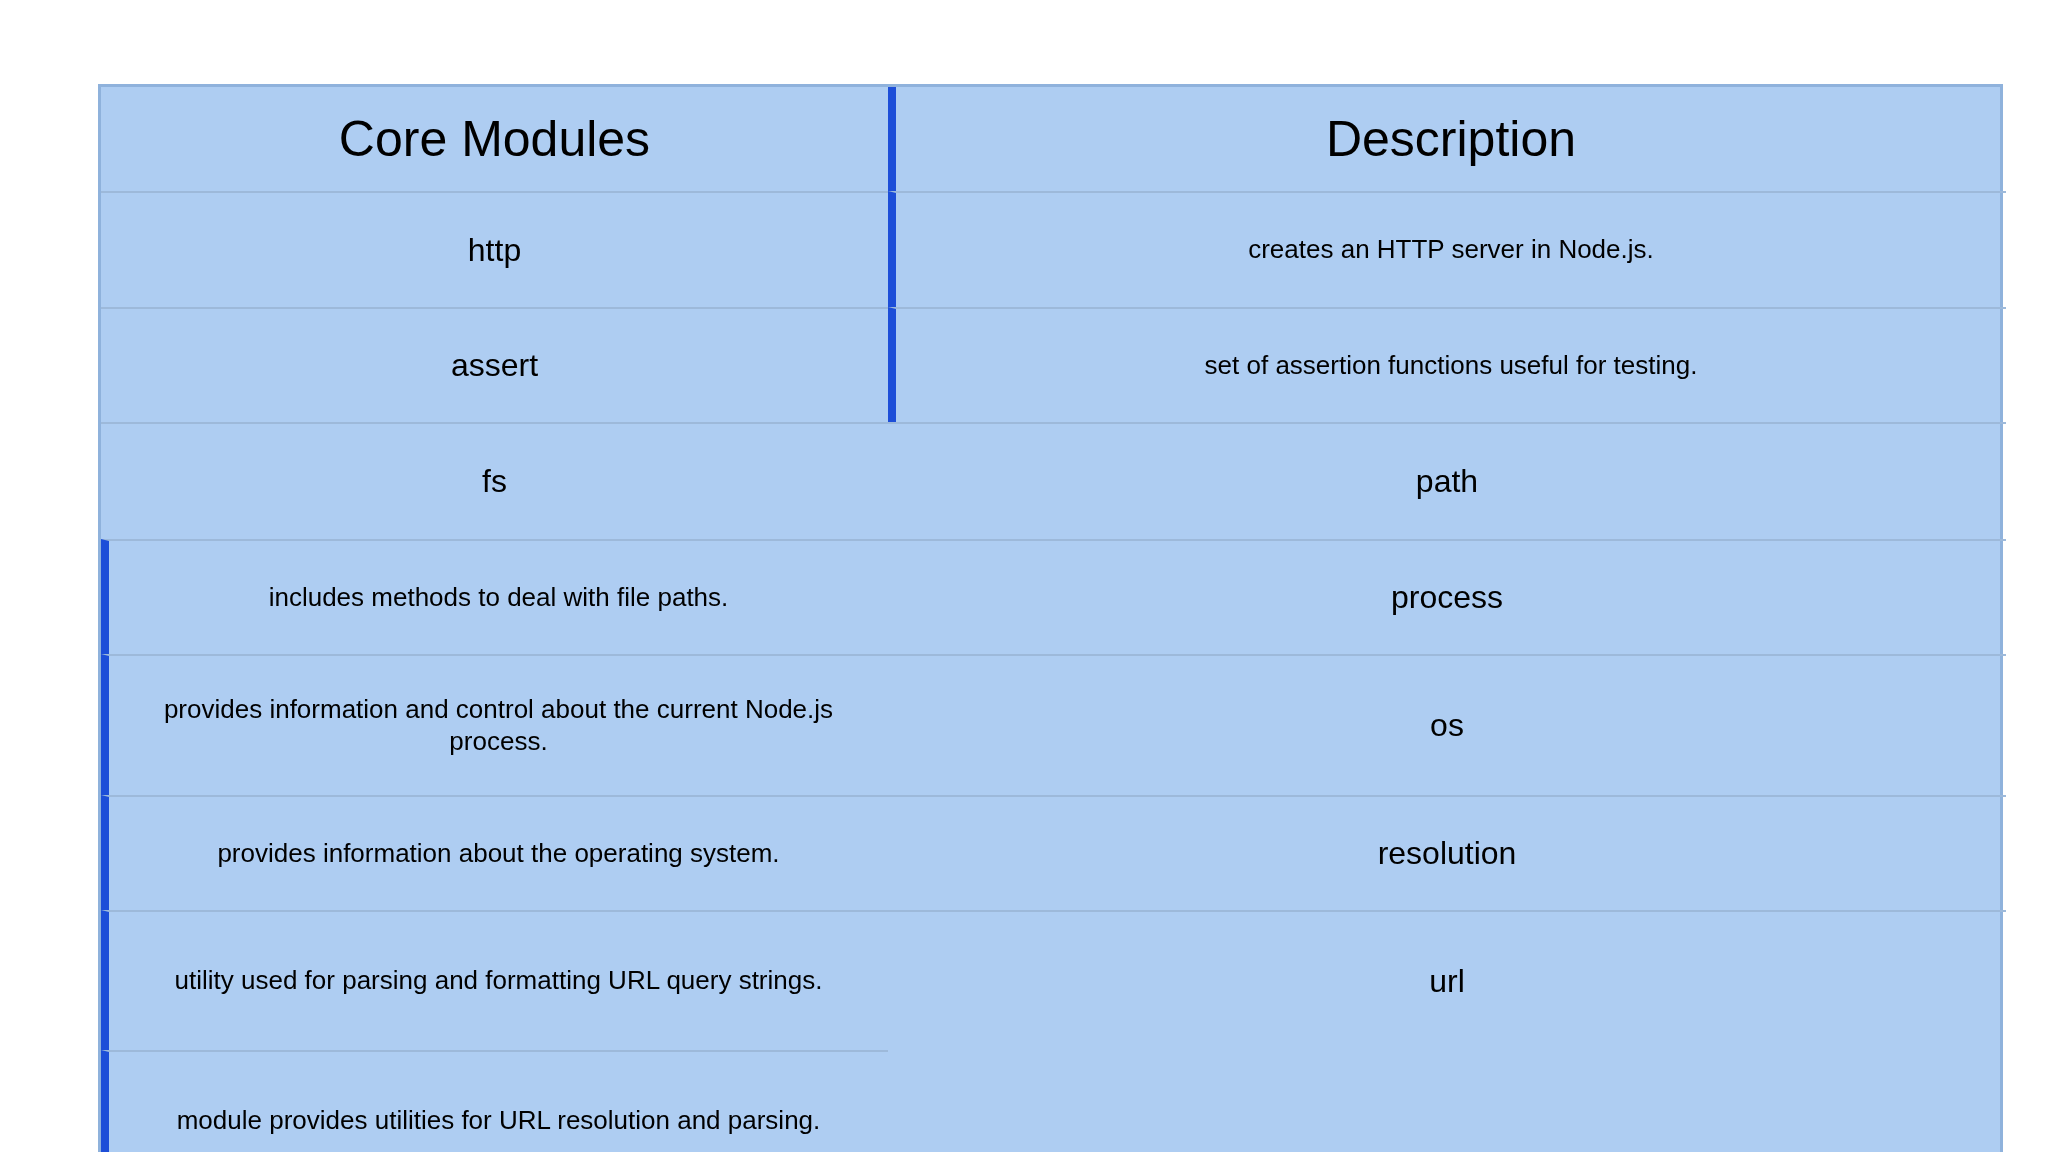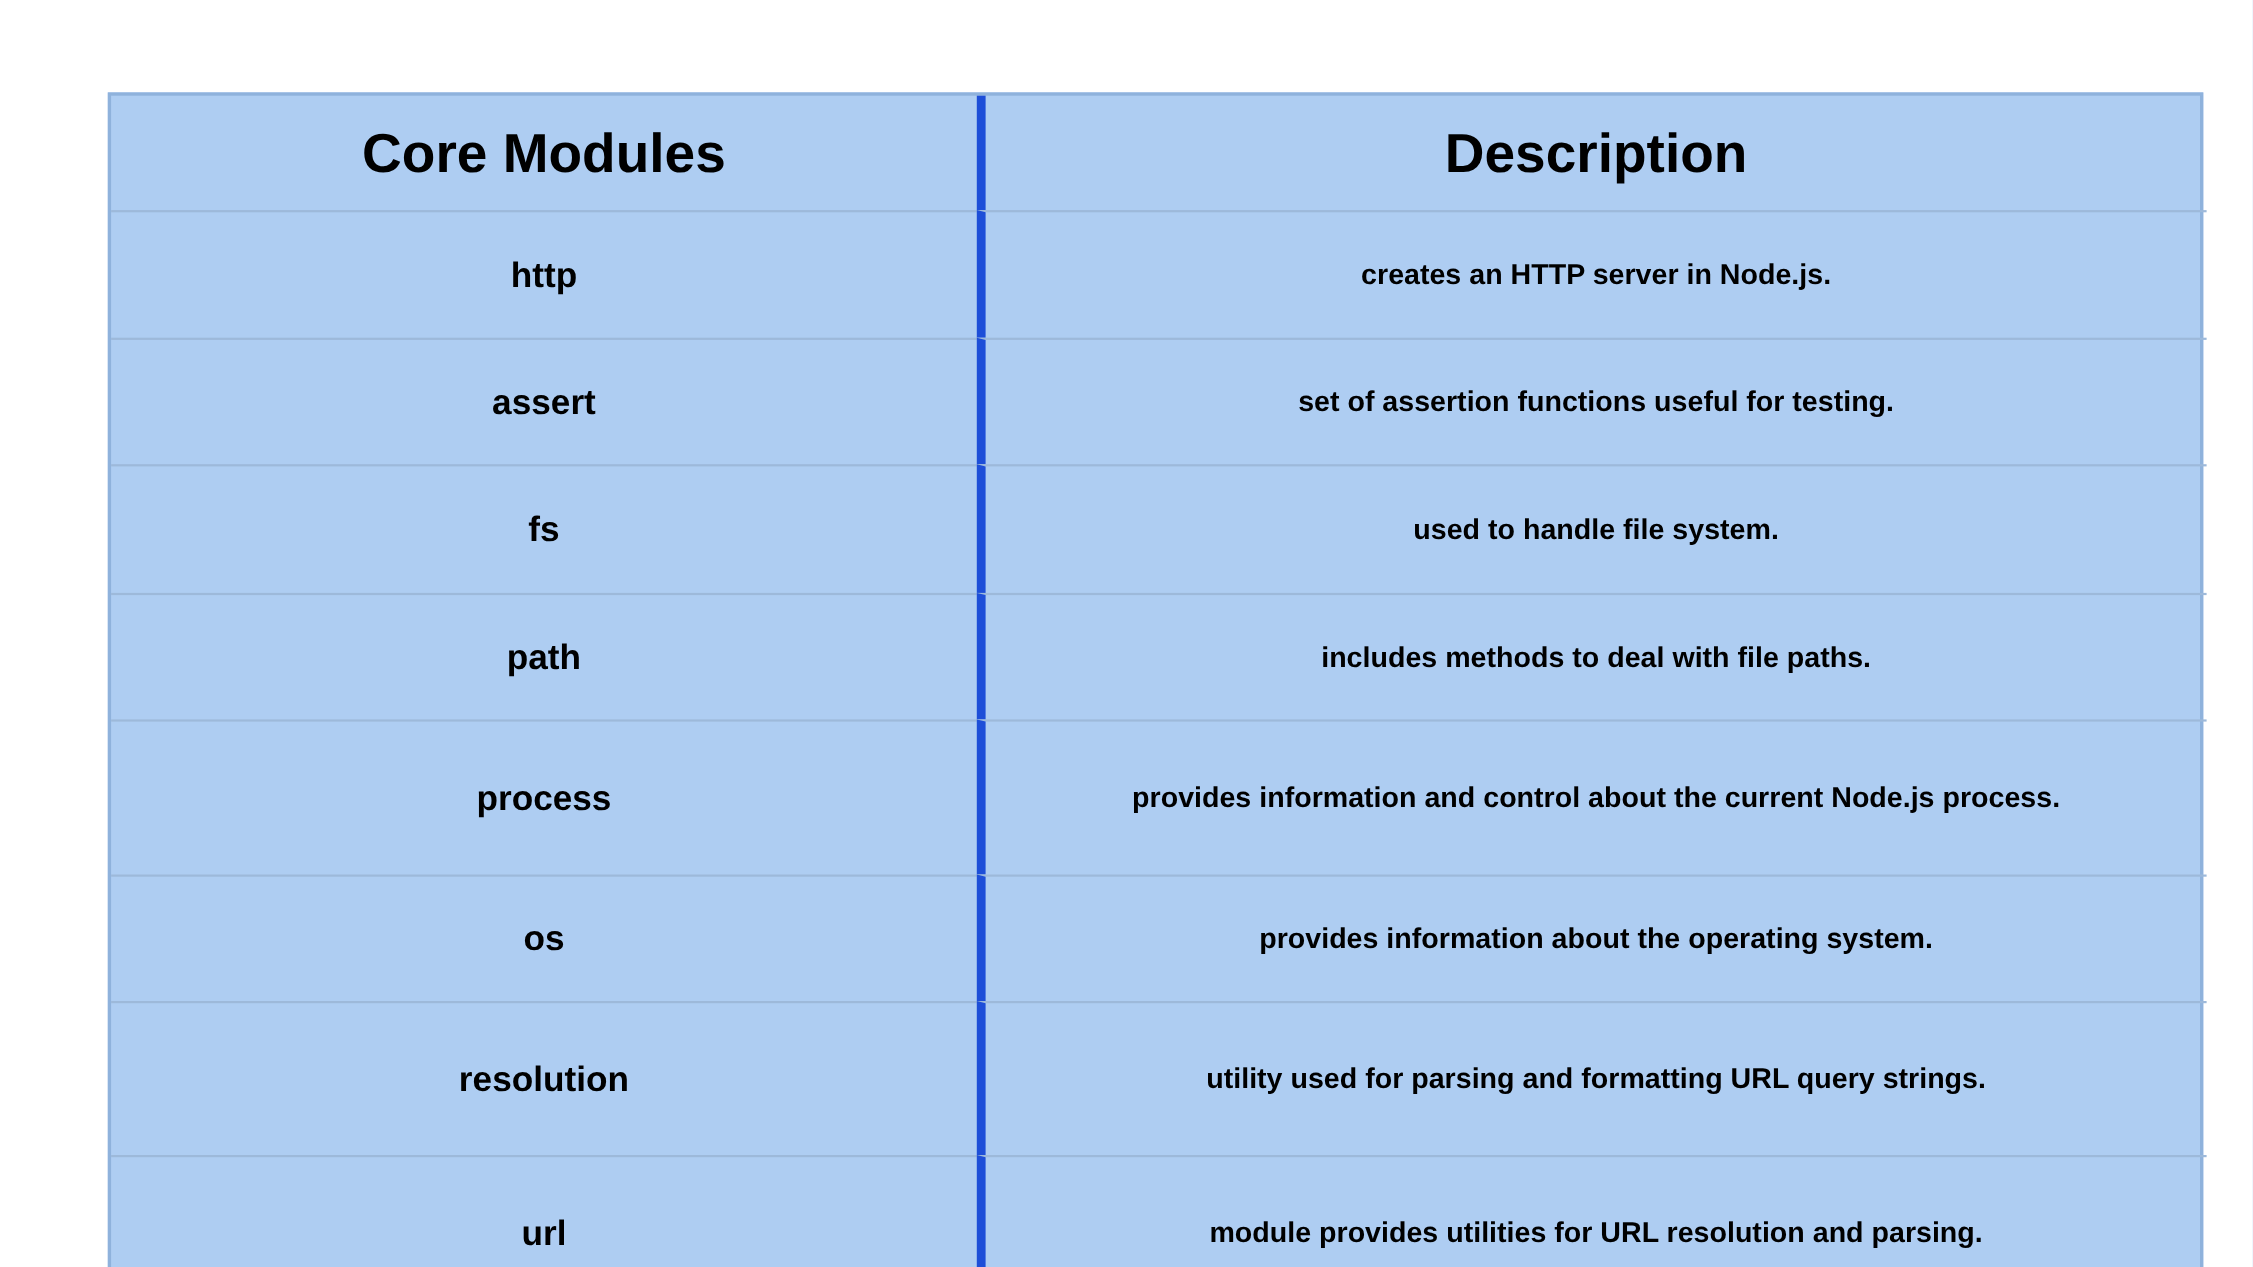--- a/index.html
+++ b/index.html
@@ -33,7 +33,7 @@
     justify-content: center;
     text-align: center;
     box-sizing: border-box;
-    font-weight: bold;
+    font-weight: normal;
     overflow: hidden;
   }
   .cell.col2 {

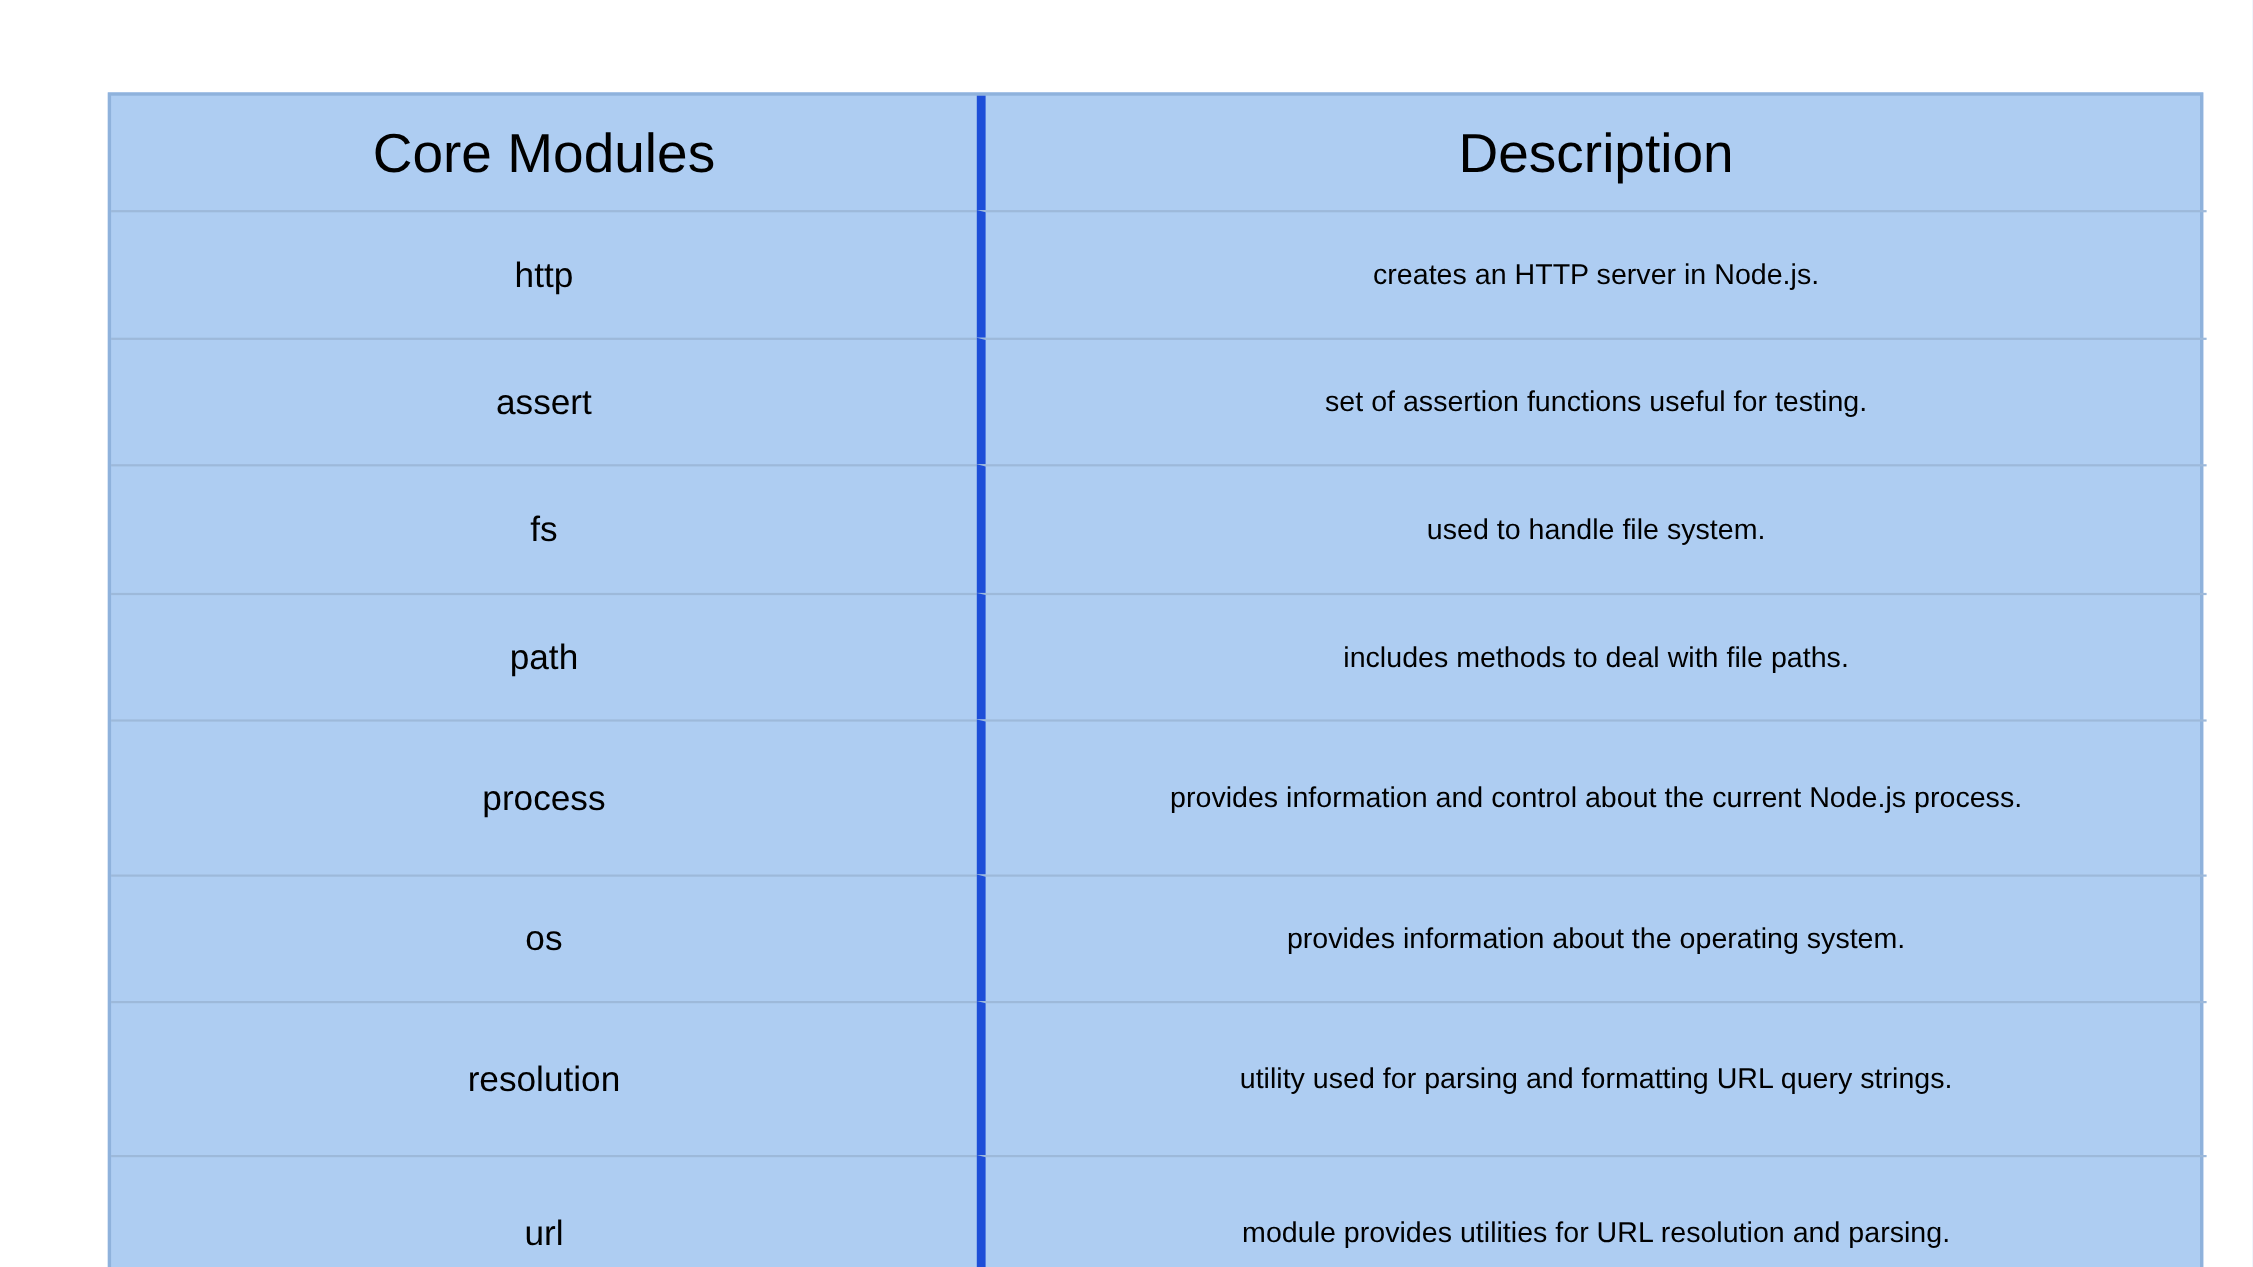--- a/index.html
+++ b/index.html
@@ -70,7 +70,6 @@
   <div class="cell description-cell body-row col2">set of assertion functions useful for testing.</div>
 
   <div class="cell module-cell body-row">fs</div>
-  <div class="cell description-cell body-row col2">used to handle file system.</div>
 
   <div class="cell module-cell body-row">path</div>
   <div class="cell description-cell body-row col2">includes methods to deal with file paths.</div>

